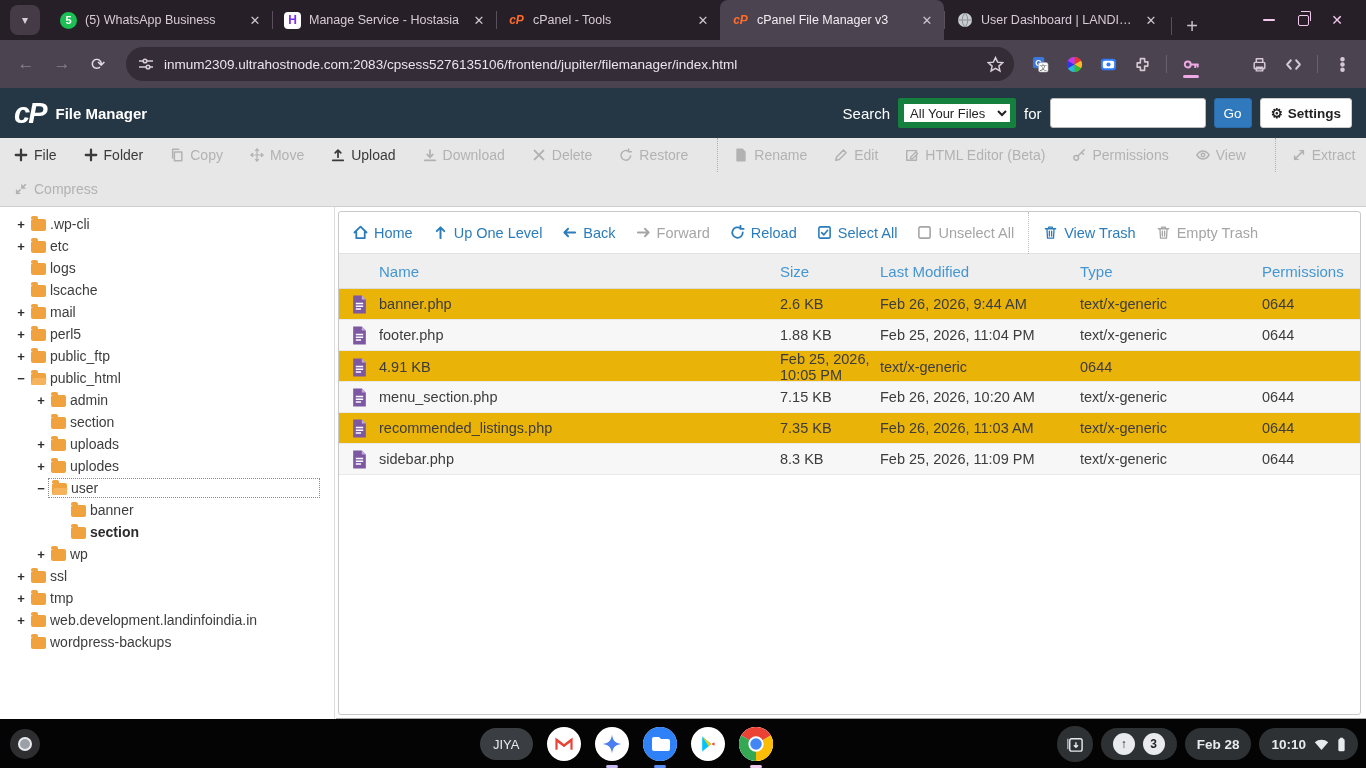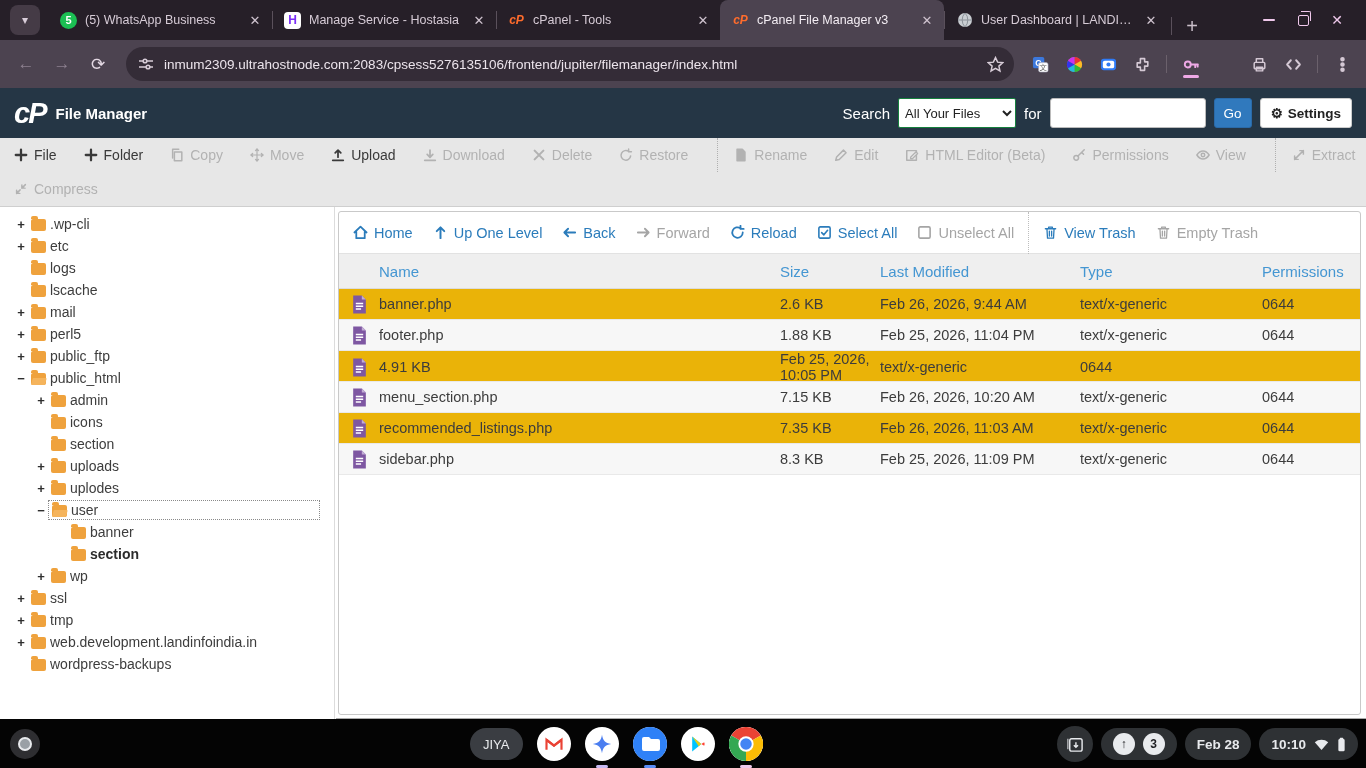--- a/index.html
+++ b/index.html
@@ -52,7 +52,7 @@
   .cptitle { font-size:15px; font-weight:700; }
   .searchgrp { margin-left:auto; display:flex; align-items:center; gap:8px;justify-content:flex-end; }
   .searchgrp label { font-size:15px; }
-  .scope { height:30px; width:118px; font-size:13px; border:1px solid #15803d; border-radius:2px; background:#fff; color:#222; padding:0 2px; }
+  .scope { height:30px; width:118px; font-size:13px; border:6px solid #15803d; border-radius:2px; background:#fff; color:#222; padding:0 2px; }
   .sfor { height:30px; width:156px; border:1px solid #bbb; border-radius:3px; background:#fff; padding:0 6px; font-size:13px; }
   .gobtn { height:30px; width:38px; background:#3079bd; border:1px solid #2a6aa8; color:#fff; border-radius:3px; font-size:13.5px; cursor:pointer; }
   .setbtn { height:30px; background:#fff; border:1px solid #ccc; color:#222; border-radius:3px; font-size:13.5px; padding:0 10px; display:flex; align-items:center; gap:5px; cursor:pointer; font-weight:bold; }

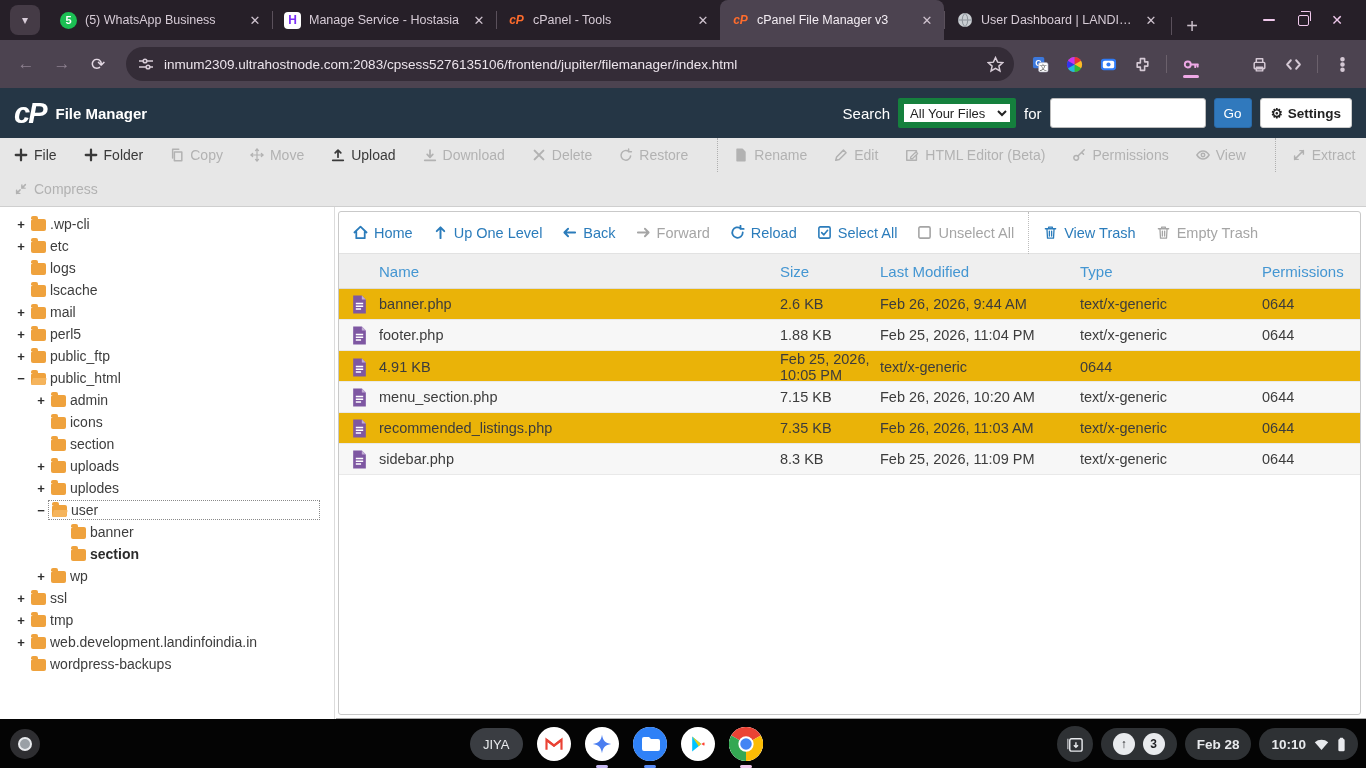--- a/index.html
+++ b/index.html
@@ -467,13 +467,6 @@
           <span class="texp"></span>
           <span class="tbox">
             <span class="folder"></span>
-            <span>icons</span>
-          </span>
-        </div>
-        <div class="trow" style="padding-left: 34px;">
-          <span class="texp"></span>
-          <span class="tbox">
-            <span class="folder"></span>
             <span>section</span>
           </span>
         </div>

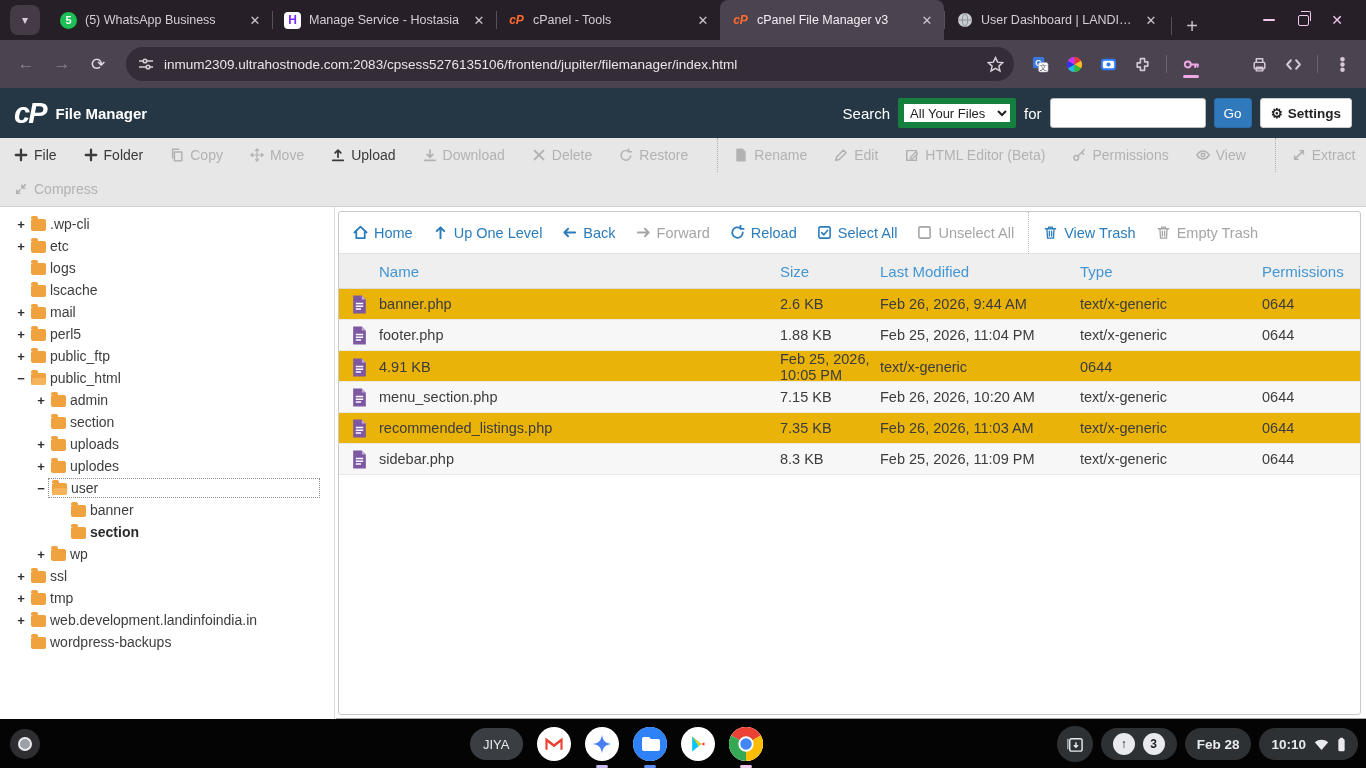--- a/index.html
+++ b/index.html
@@ -97,7 +97,7 @@
   .shelf { height:50px; background:#040404; display:flex; align-items:center; position:relative; }
   .launcher { position:absolute; left:10px; width:30px; height:30px; border-radius:50%; background:#2e2e31; display:flex; align-items:center; justify-content:center; cursor:pointer; }
   .launcher .ring { width:14px; height:14px; border-radius:50%; border:2px solid #e8eaed; background:#9aa0a6; }
-  .apps { position:absolute; left:470px; display:flex; align-items:center; gap:14px; }
+  .apps { position:absolute; left:480px; display:flex; align-items:center; gap:14px; }
   .chip { height:32px; padding:0 13px; border-radius:16px; background:#3a3d42; color:#e8eaed; font-size:13px; display:flex; align-items:center; cursor:pointer; }
   .appic { width:34px; height:34px; border-radius:50%; background:#fff; display:flex; align-items:center; justify-content:center; position:relative; cursor:pointer; }
   .appic svg { width:20px; height:20px; }

